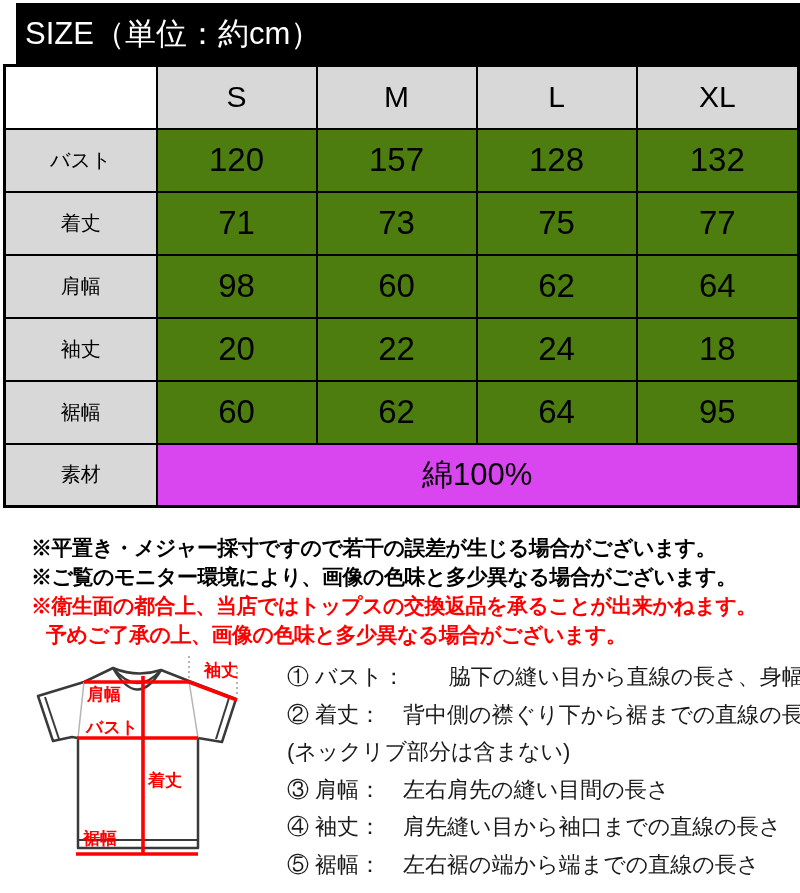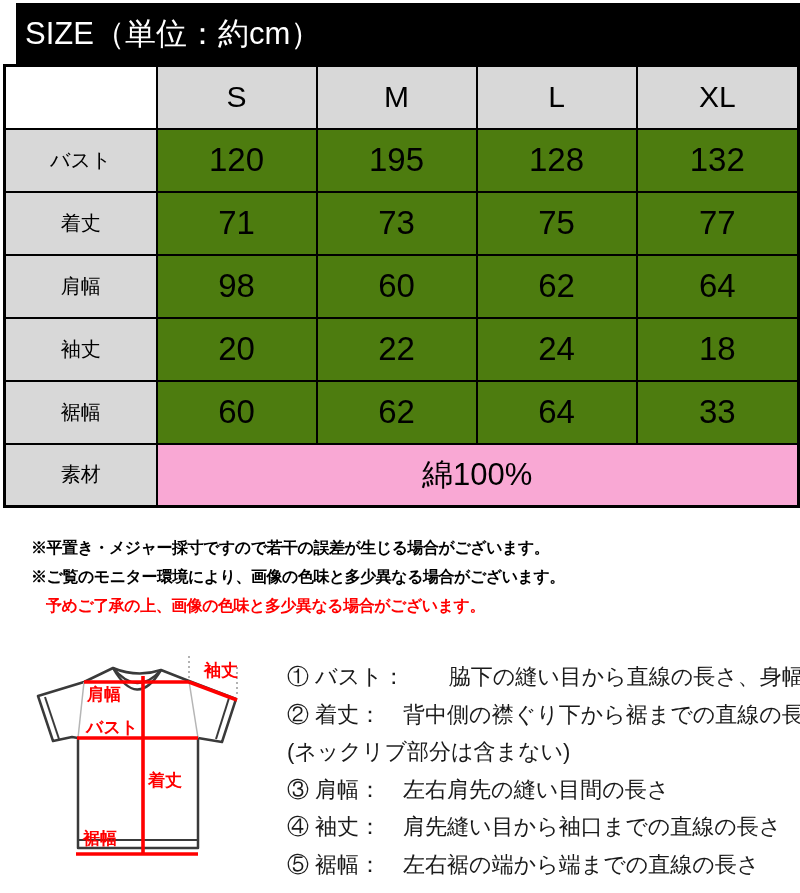--- a/index.html
+++ b/index.html
@@ -79,7 +79,7 @@
       <tr>
         <th class="row-h">バスト</th>
         <td class="val">120</td>
-        <td class="val">195</td>
+        <td class="val">157</td>
         <td class="val">128</td>
         <td class="val">132</td>
       </tr>

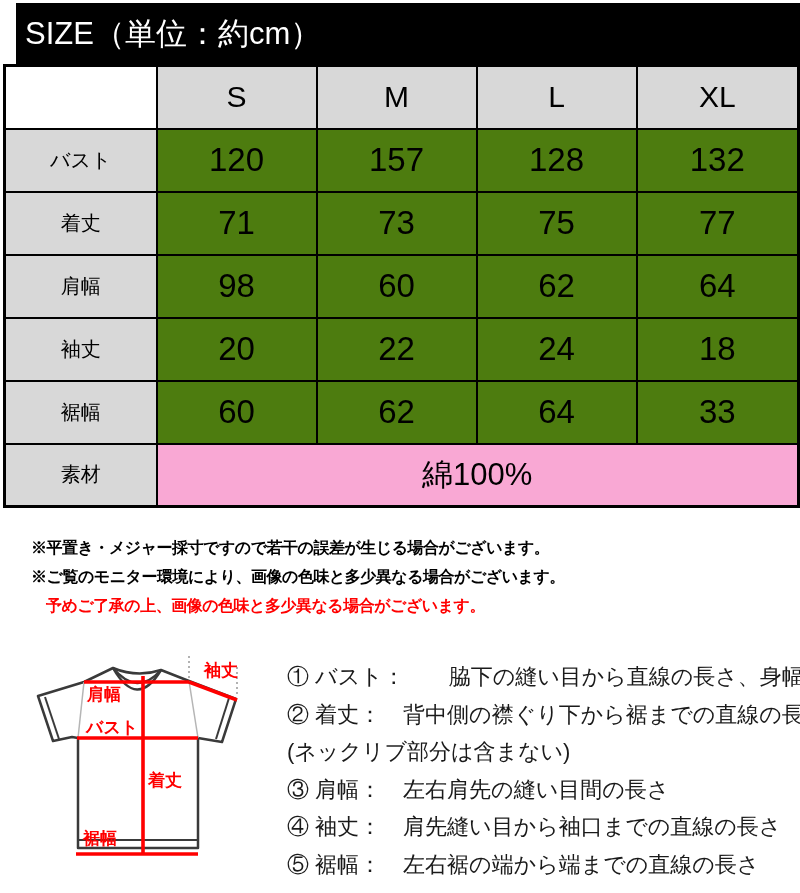--- a/index.html
+++ b/index.html
@@ -109,7 +109,7 @@
         <td class="val">60</td>
         <td class="val">62</td>
         <td class="val">64</td>
-        <td class="val">33</td>
+        <td class="val">95</td>
       </tr>
       <tr>
         <th class="row-h">素材</th>

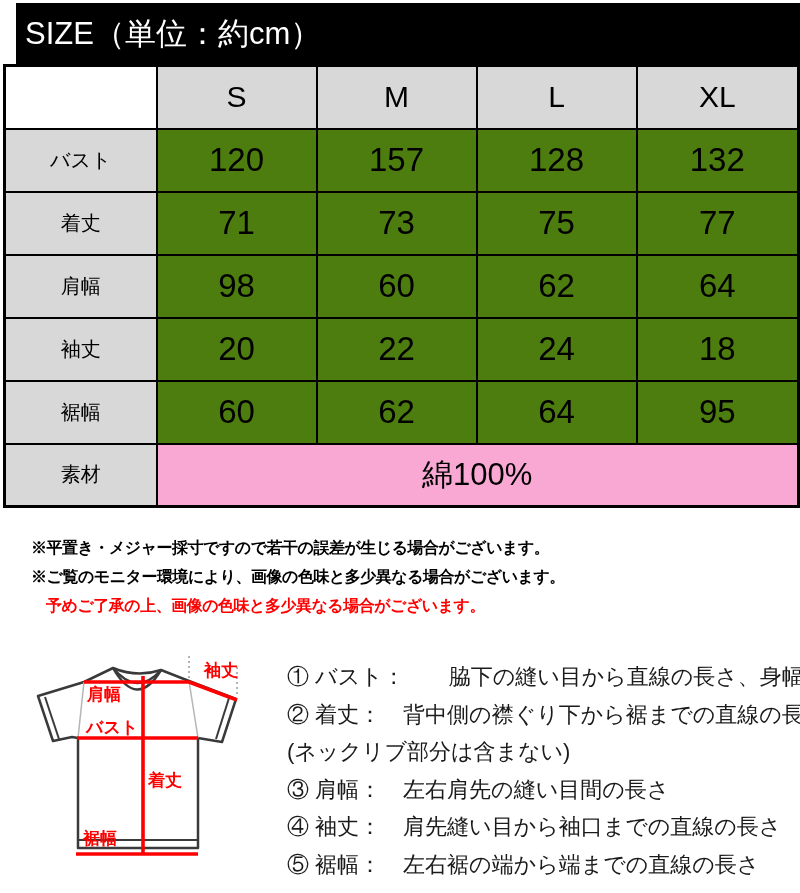--- a/index.html
+++ b/index.html
@@ -30,7 +30,7 @@
   .size-table .col-h    { background:#d8d8d8; font-size:30px; font-weight:400; }
   .size-table .row-h    { background:#d8d8d8; font-size:20px; font-weight:400; }
   .size-table .val      { background:#4d7c0f; font-size:33px; font-weight:400; }
-  .size-table .material { background:#f9a8d4; font-size:31px; font-weight:400; }
+  .size-table .material { background:#d946ef; font-size:31px; font-weight:400; }
   
   .notes { position:absolute; left:31px; top:533px; width:760px; }
   .notes p {

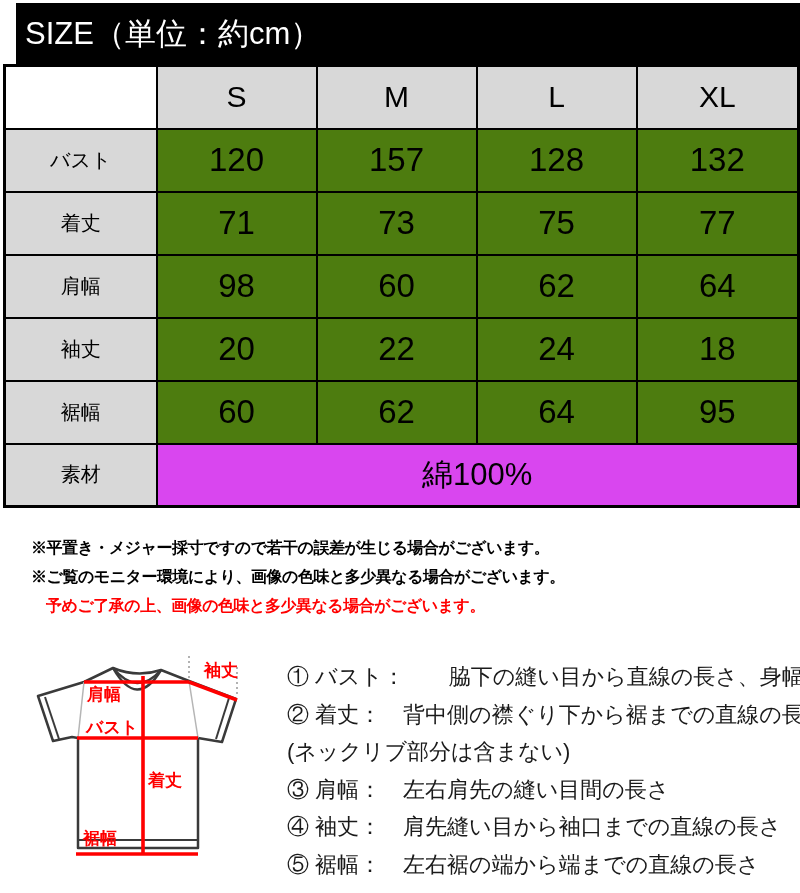--- a/index.html
+++ b/index.html
@@ -34,7 +34,7 @@
   
   .notes { position:absolute; left:31px; top:533px; width:760px; }
   .notes p {
-    font-size:16px; font-weight:700; line-height:29px;
+    font-size:21px; font-weight:700; line-height:29px;
     letter-spacing:-0.5px; white-space:nowrap; color:#000;
   }
   .notes p.red { color:#ff0000; }

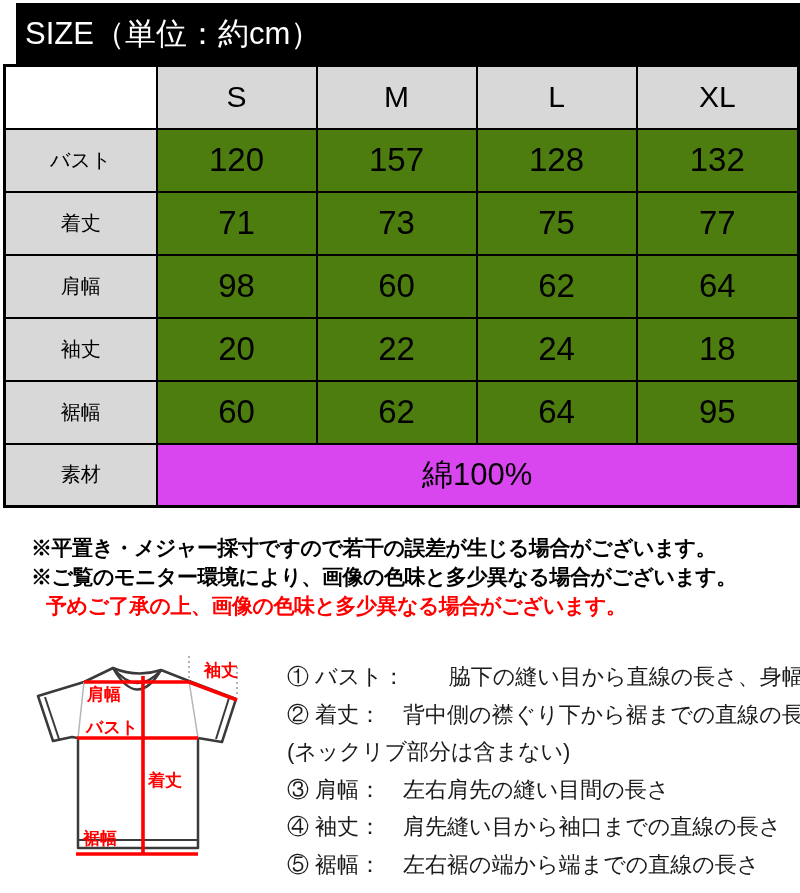--- a/index.html
+++ b/index.html
@@ -121,6 +121,7 @@
   <div class="notes">
     <p>※平置き・メジャー採寸ですので若干の誤差が生じる場合がございます。</p>
     <p>※ご覧のモニター環境により、画像の色味と多少異なる場合がございます。</p>
+    <p class="red">※衛生面の都合上、当店ではトップスの交換返品を承ることが出来かねます。</p>
     <p class="red indent">予めご了承の上、画像の色味と多少異なる場合がございます。</p>
   </div>
 

